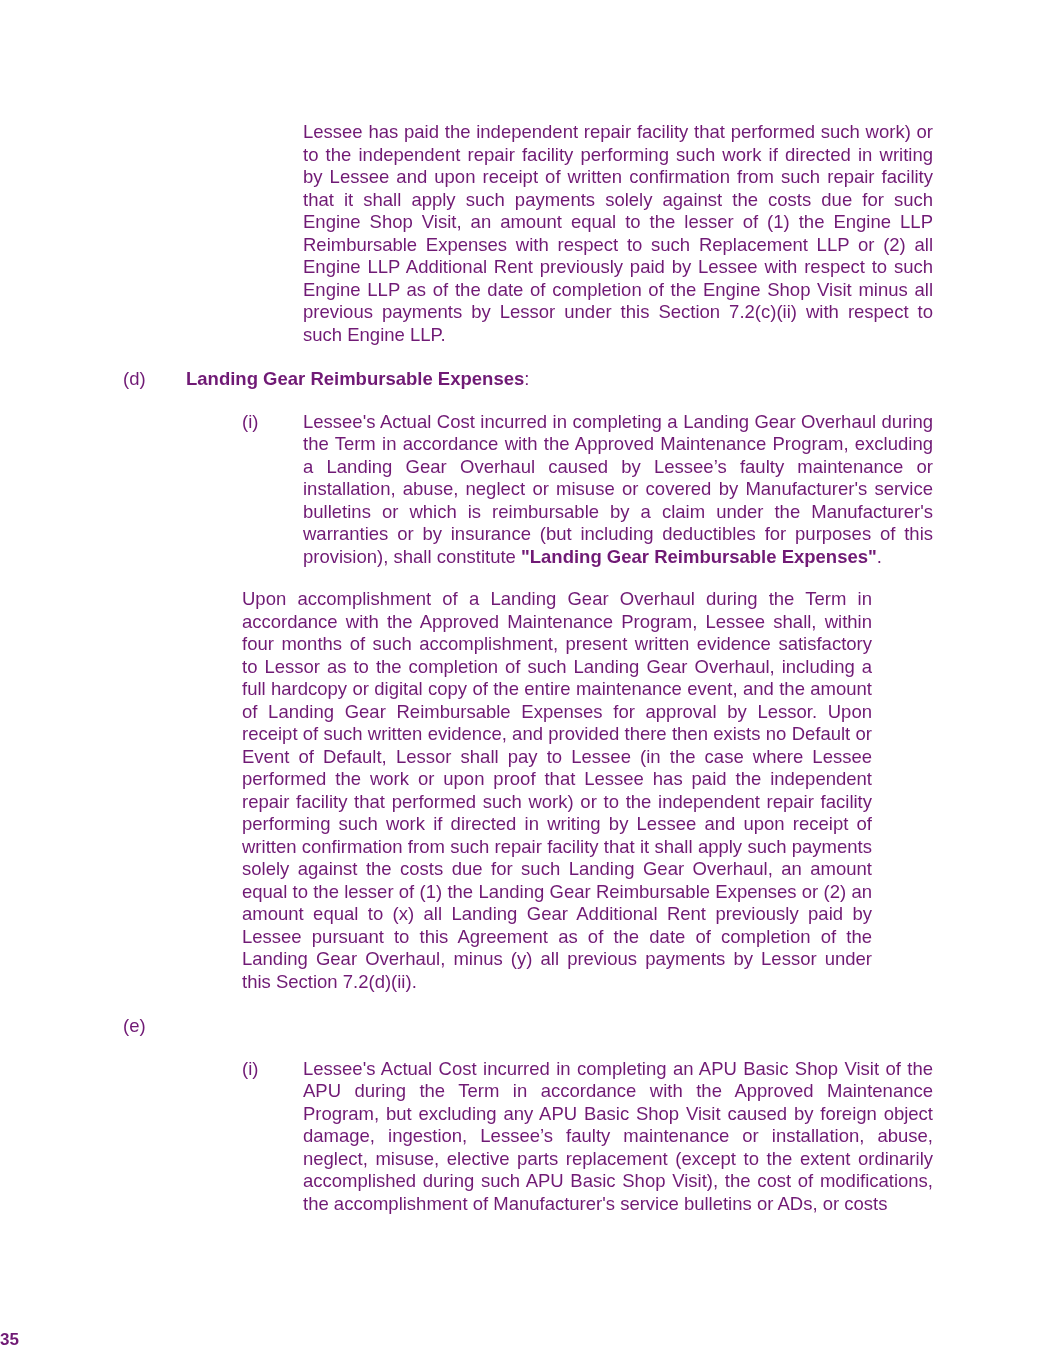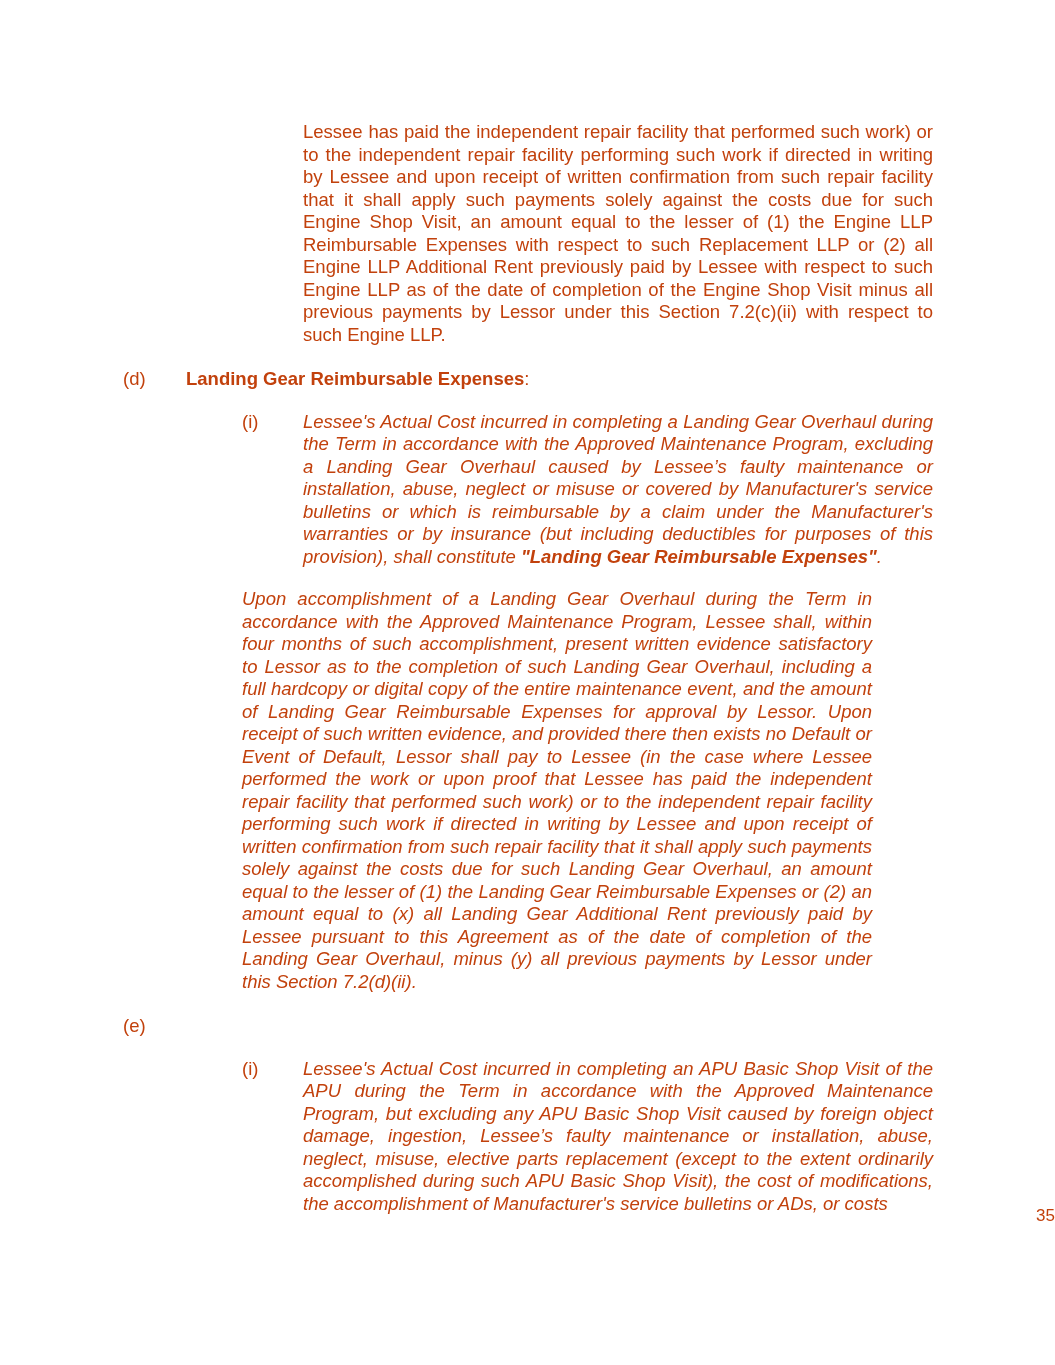--- a/index.html
+++ b/index.html
@@ -9,7 +9,7 @@
     width: 1055px;
     height: 1365px;
     background: #ffffff;
-    color: #c2410c;
+    color: #701a75;
     font-family: "Liberation Sans", sans-serif;
     font-size: 18.5px;
     line-height: 22.5px;

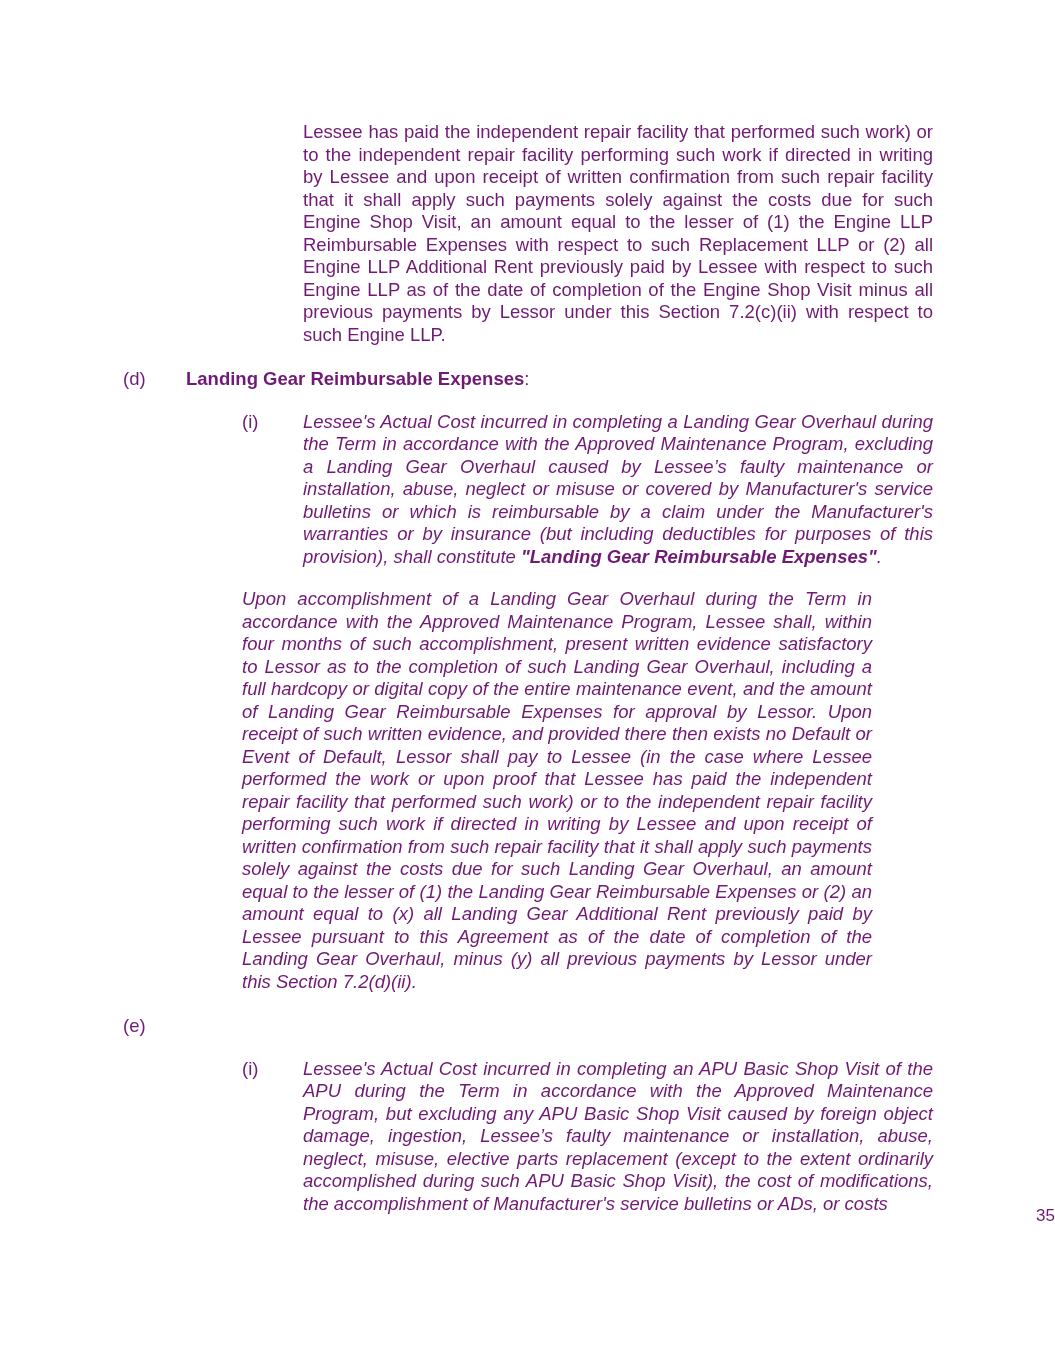--- a/index.html
+++ b/index.html
@@ -49,7 +49,6 @@
   .item-text {
     width: 630px;
     text-align: justify;
-    font-style: italic;
   }
   .bold-term { font-weight: bold; }
   .page-number {

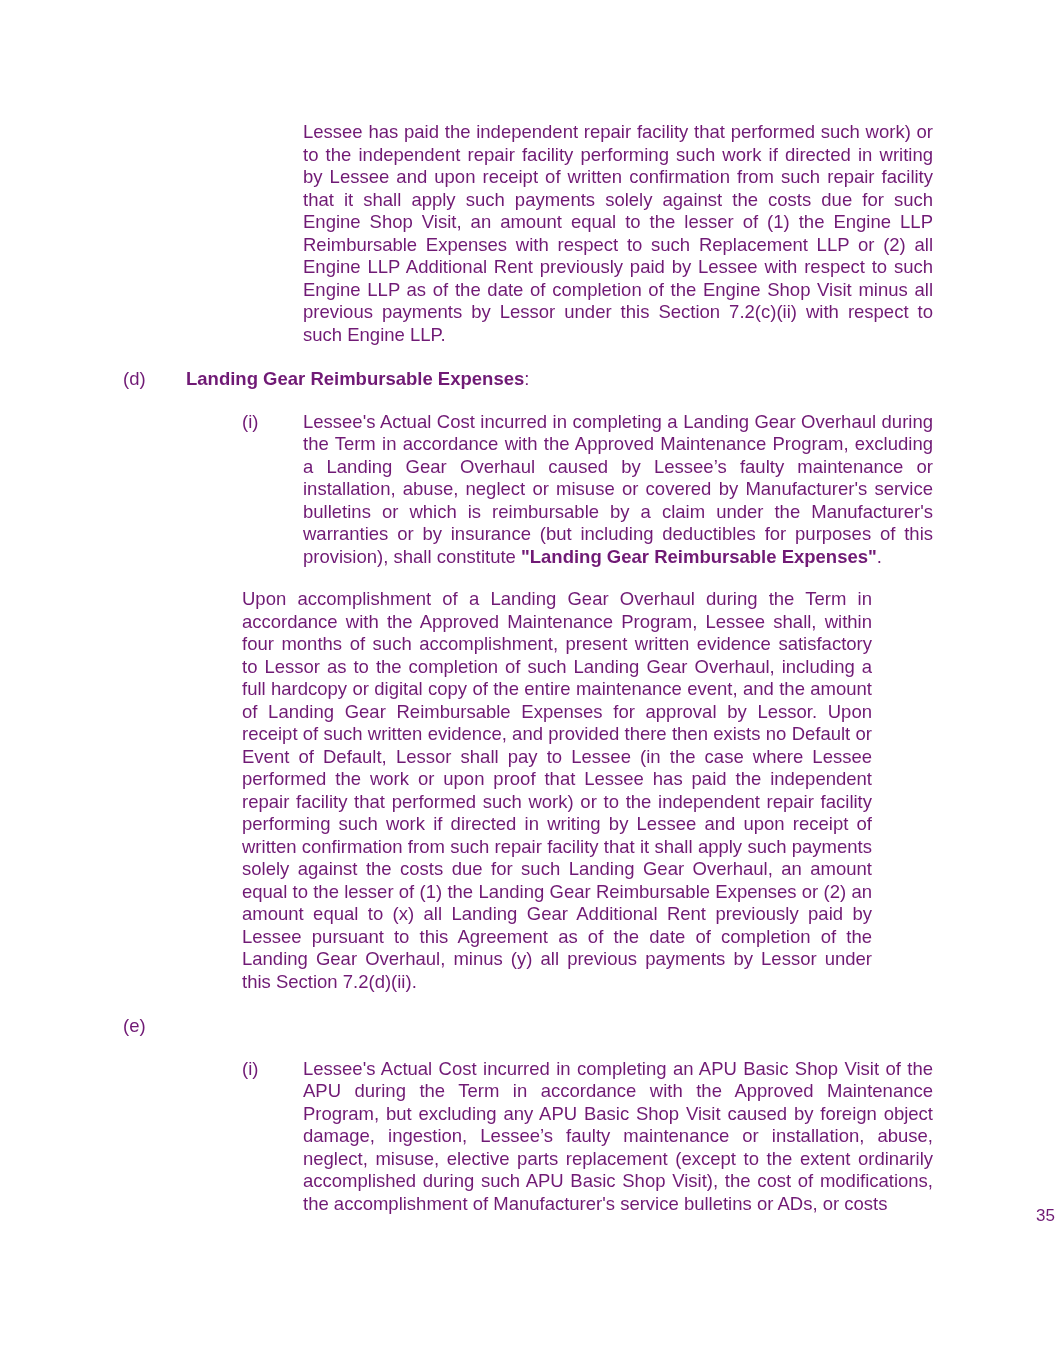--- a/index.html
+++ b/index.html
@@ -53,12 +53,13 @@
   .bold-term { font-weight: bold; }
   .page-number {
     position: absolute;
-    top: 1206px;
+    top: 1330px;
     left: 0;
     width: 100%;
-    text-align: right;
+    text-align: left;
     font-size: 17px;
     line-height: 20px;
+    font-weight: bold;
   }
 </style>
 </head>

